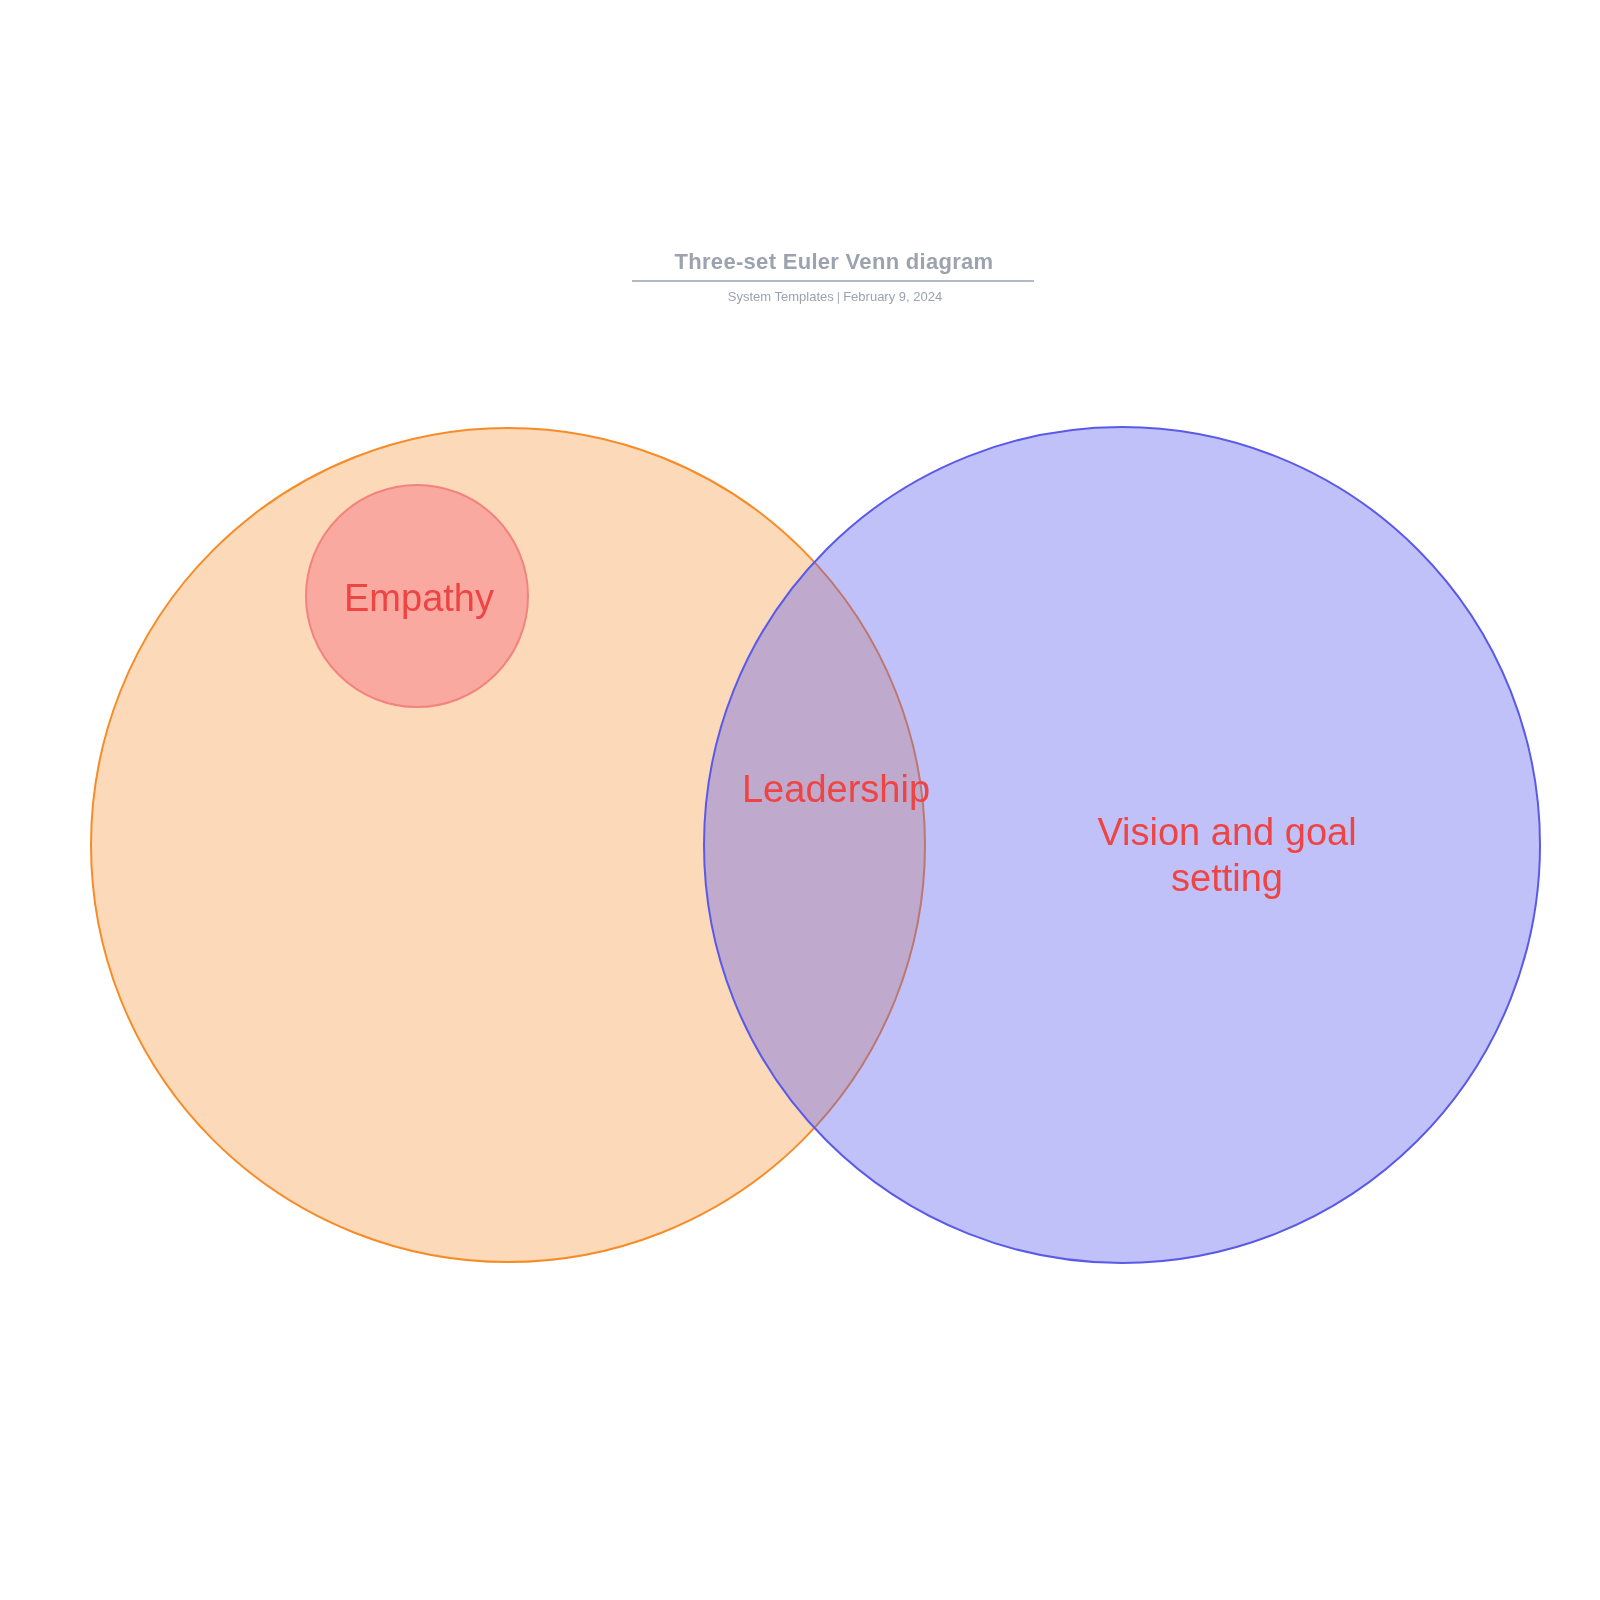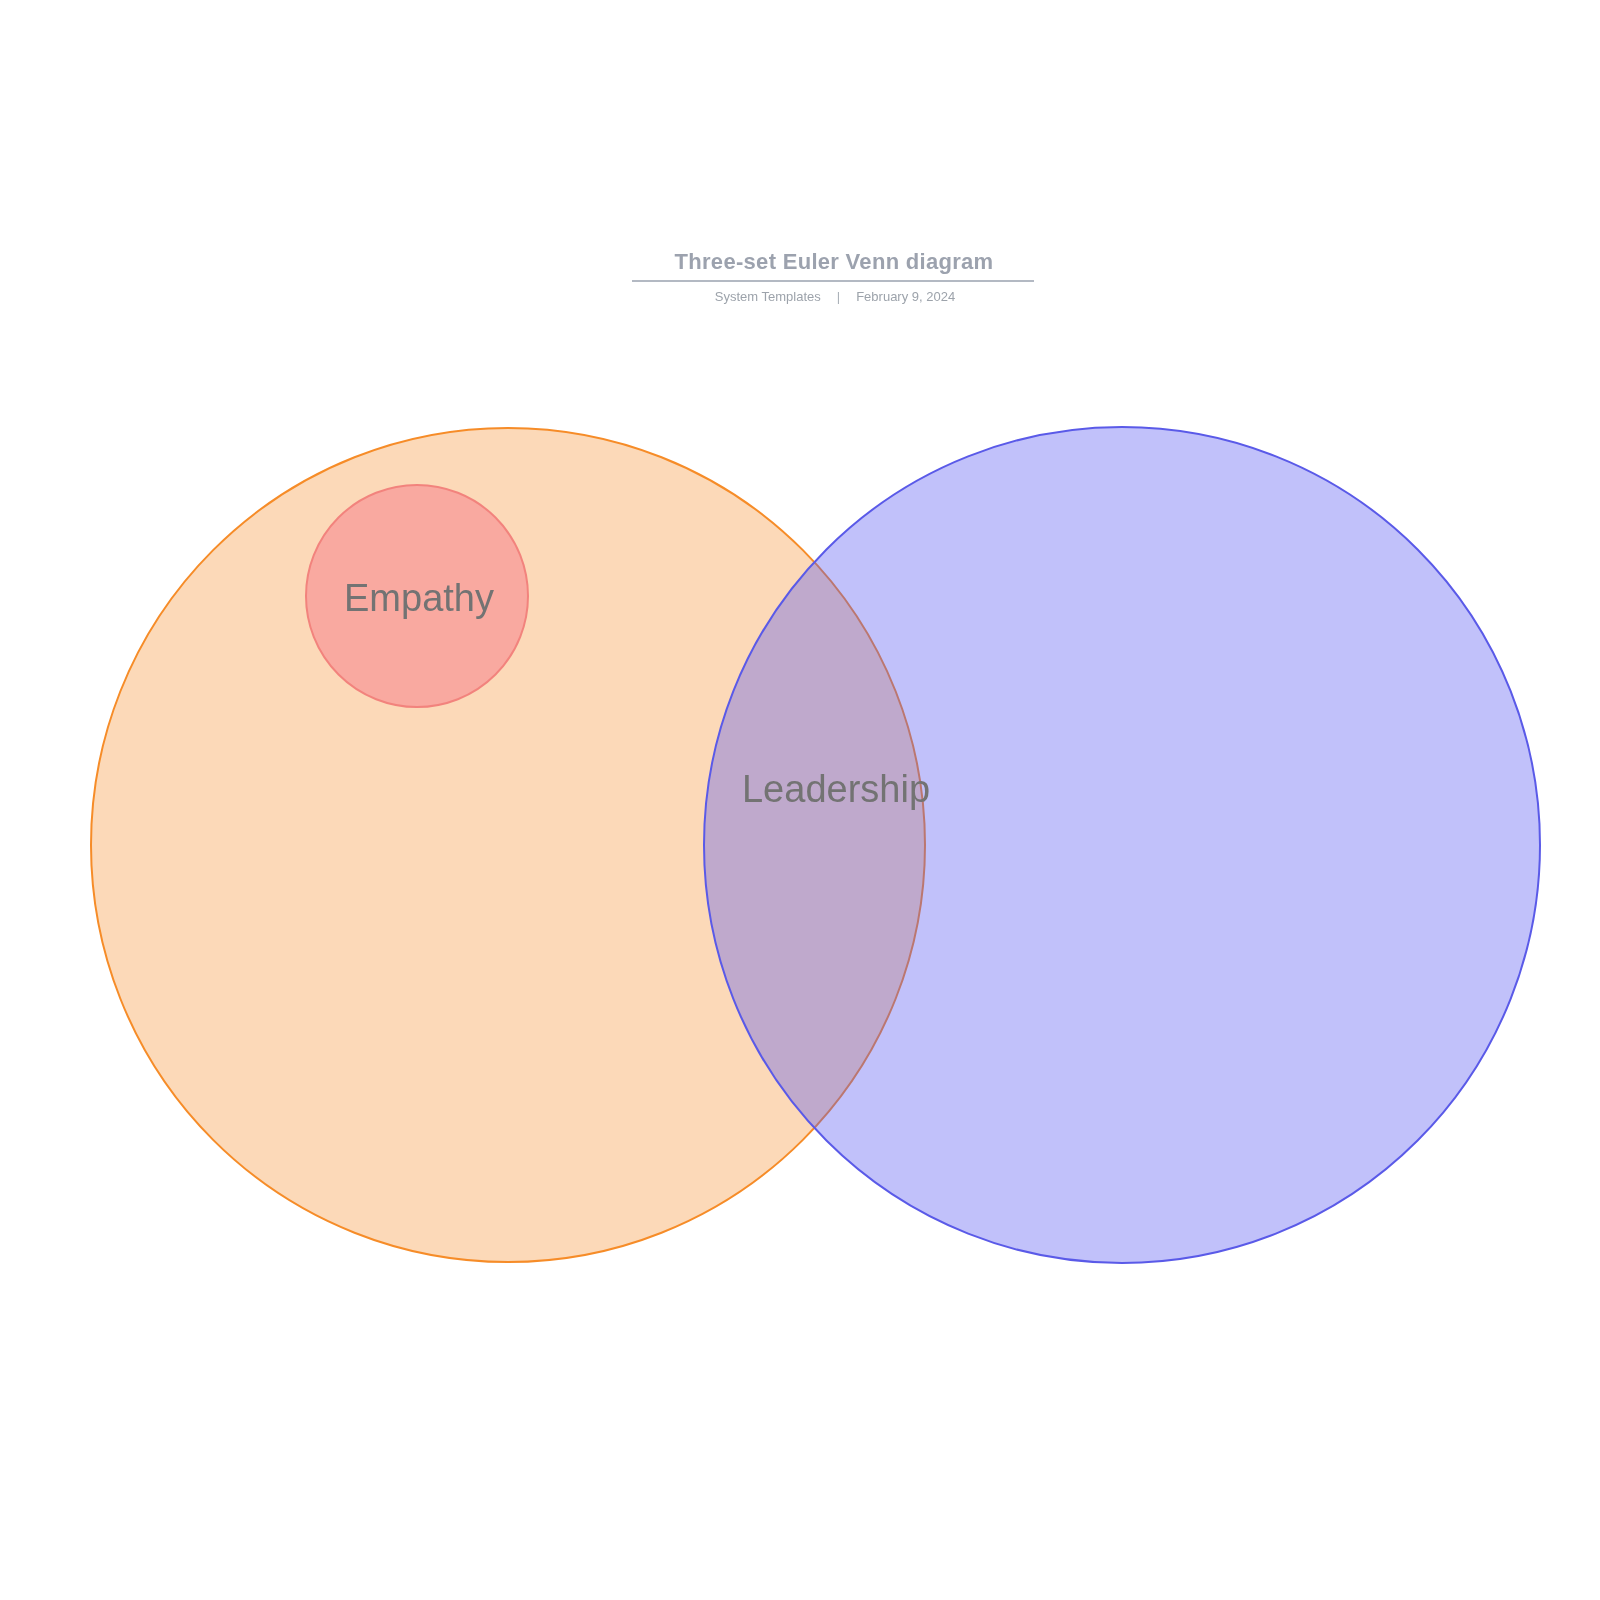--- a/index.html
+++ b/index.html
@@ -50,7 +50,7 @@
     transform: translate(-50%, -50%);
     display: flex;
     align-items: flex-start;
-    gap: 16px;
+    gap: 3px;
     font-size: 13px;
     color: #9da3ab;
     white-space: nowrap;

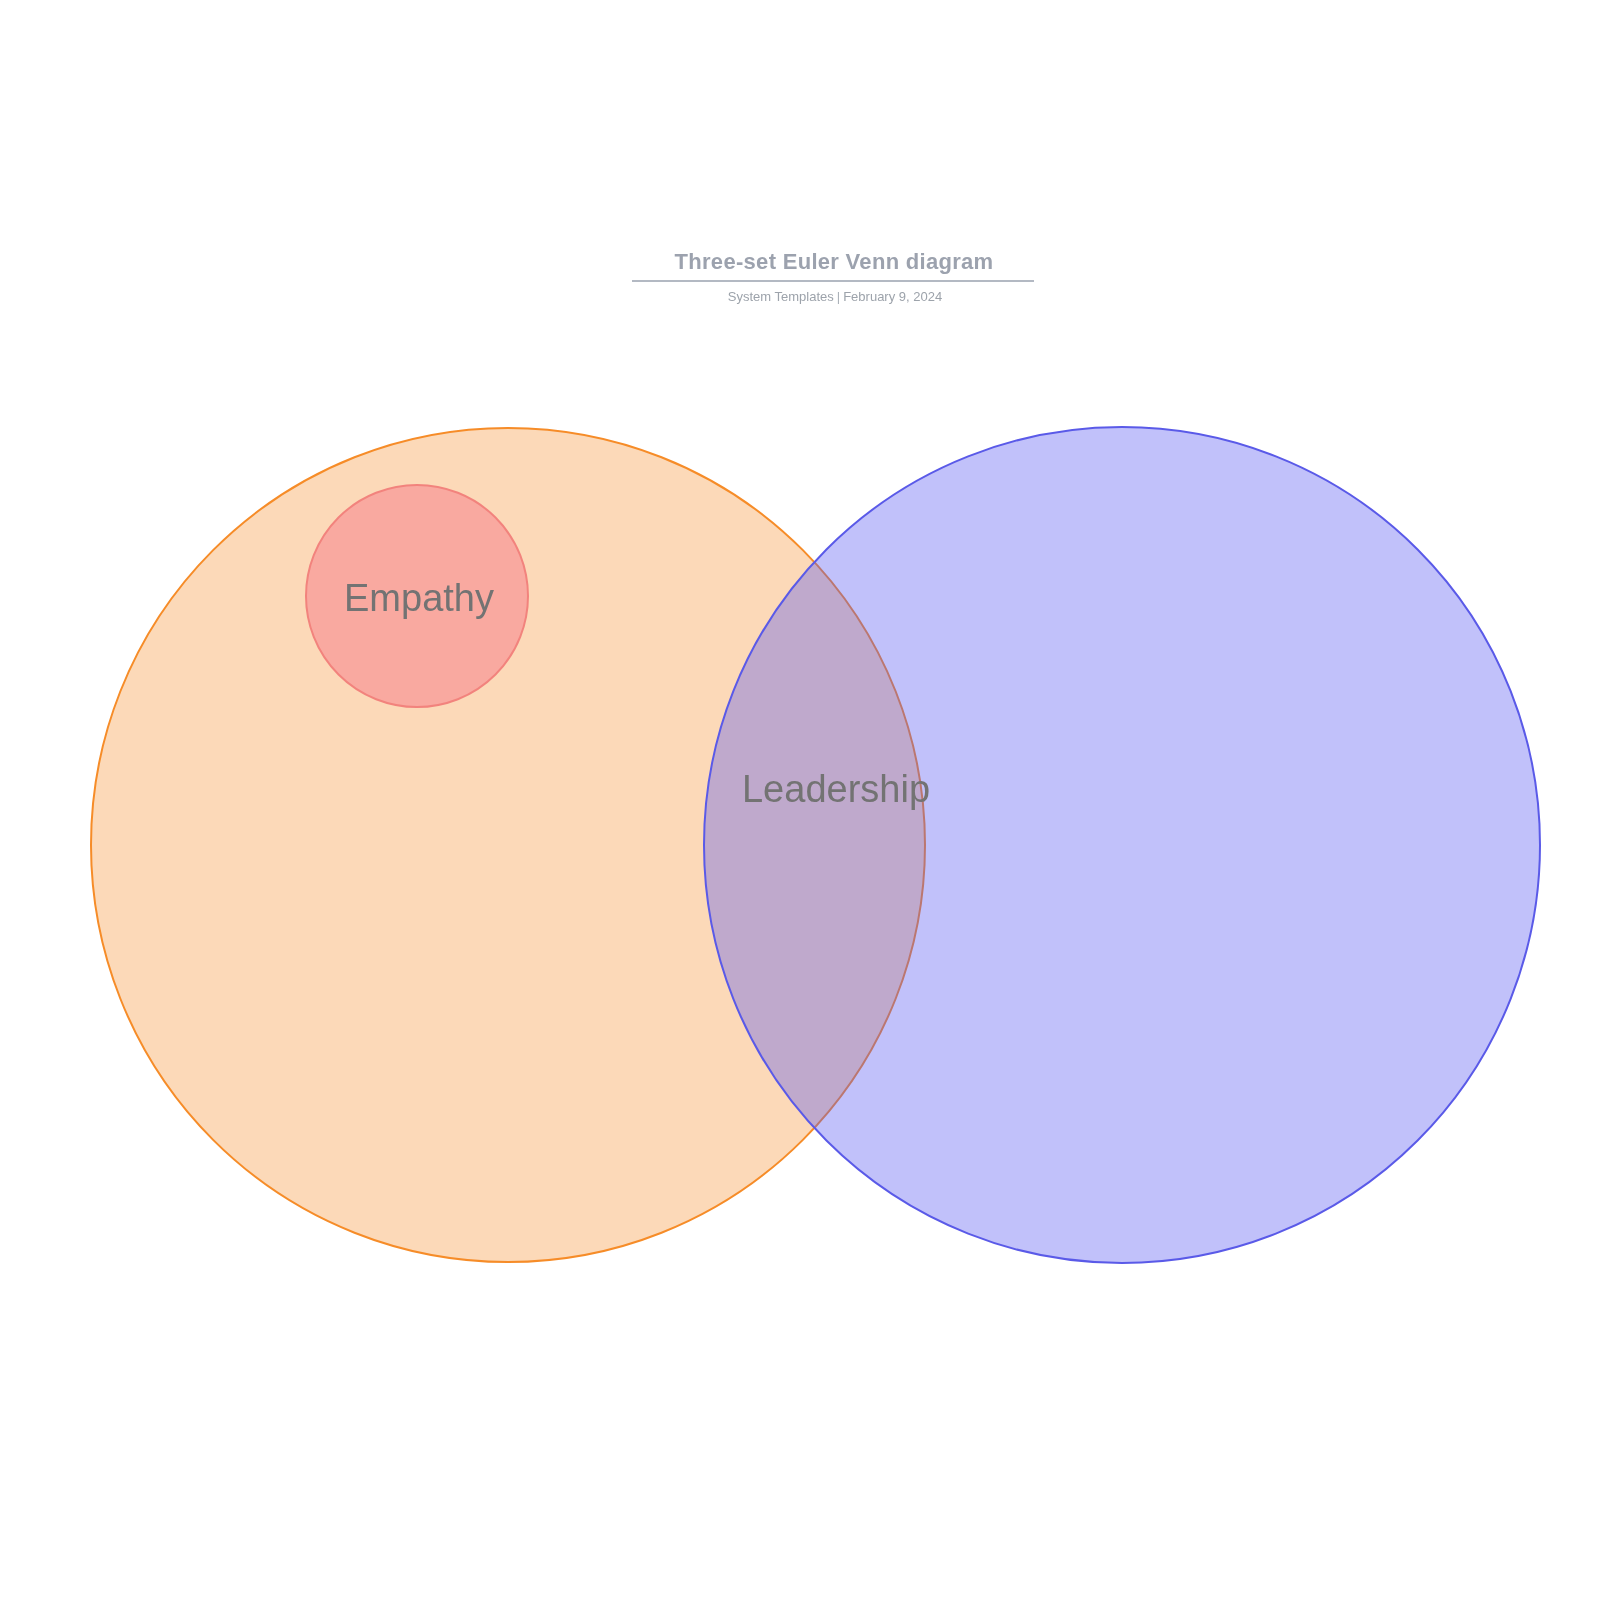--- a/index.html
+++ b/index.html
@@ -61,7 +61,7 @@
     transform: translate(-50%, -50%);
     font-size: 38px;
     line-height: 46px;
-    color: #737373;
+    color: #ef4444;
     text-align: center;
     white-space: nowrap;
   }

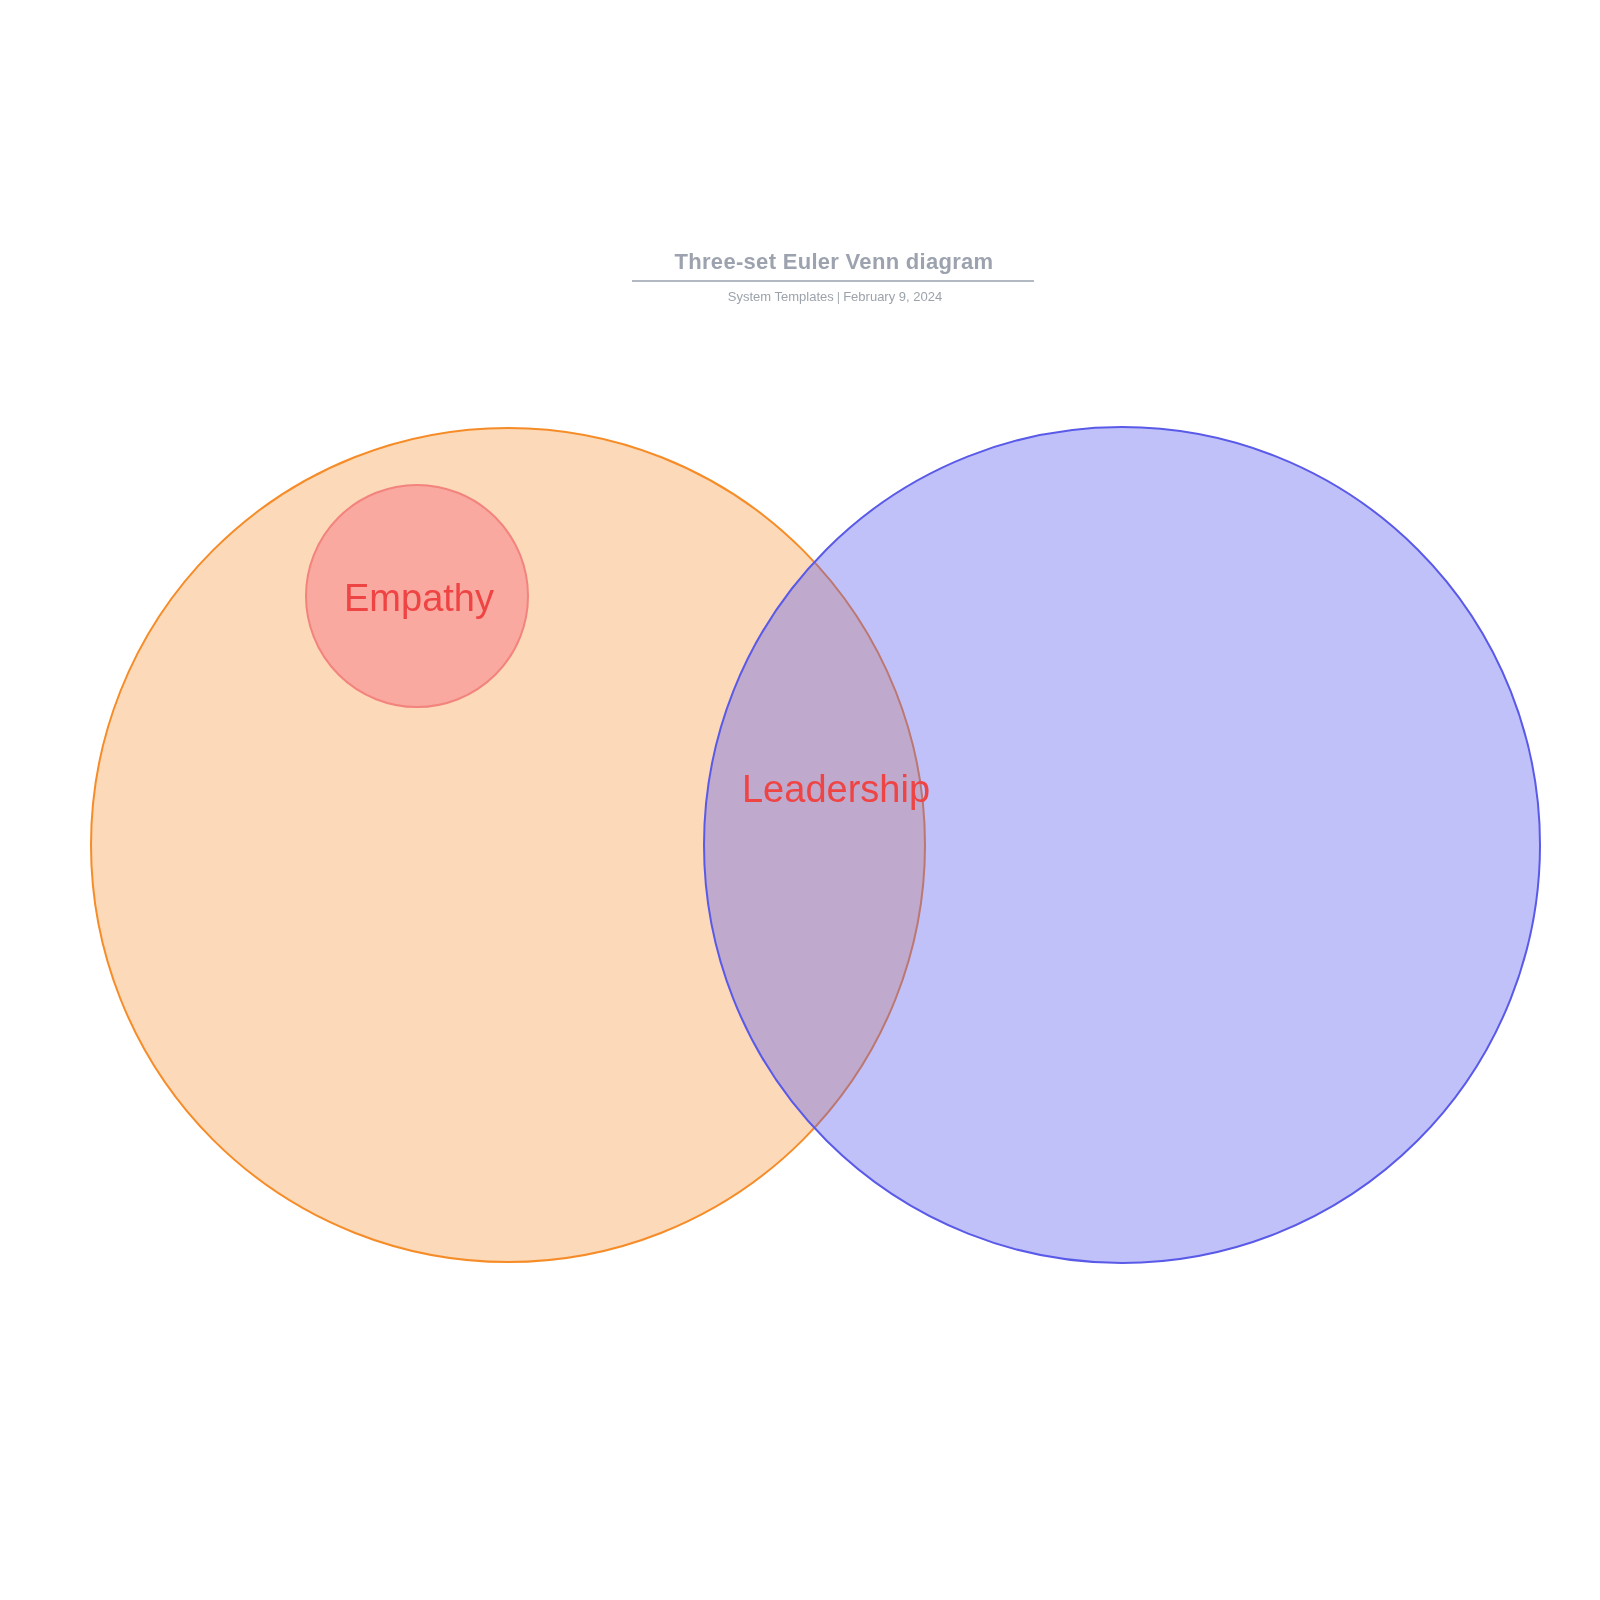--- a/index.html
+++ b/index.html
@@ -97,6 +97,10 @@
 
   <div class="label label-leadership">Leadership</div>
 
+  <div class="label label-vision">
+    <div>Vision and goal</div>
+    <div>setting</div>
+  </div>
 
   <div class="label label-empathy">Empathy</div>
 

